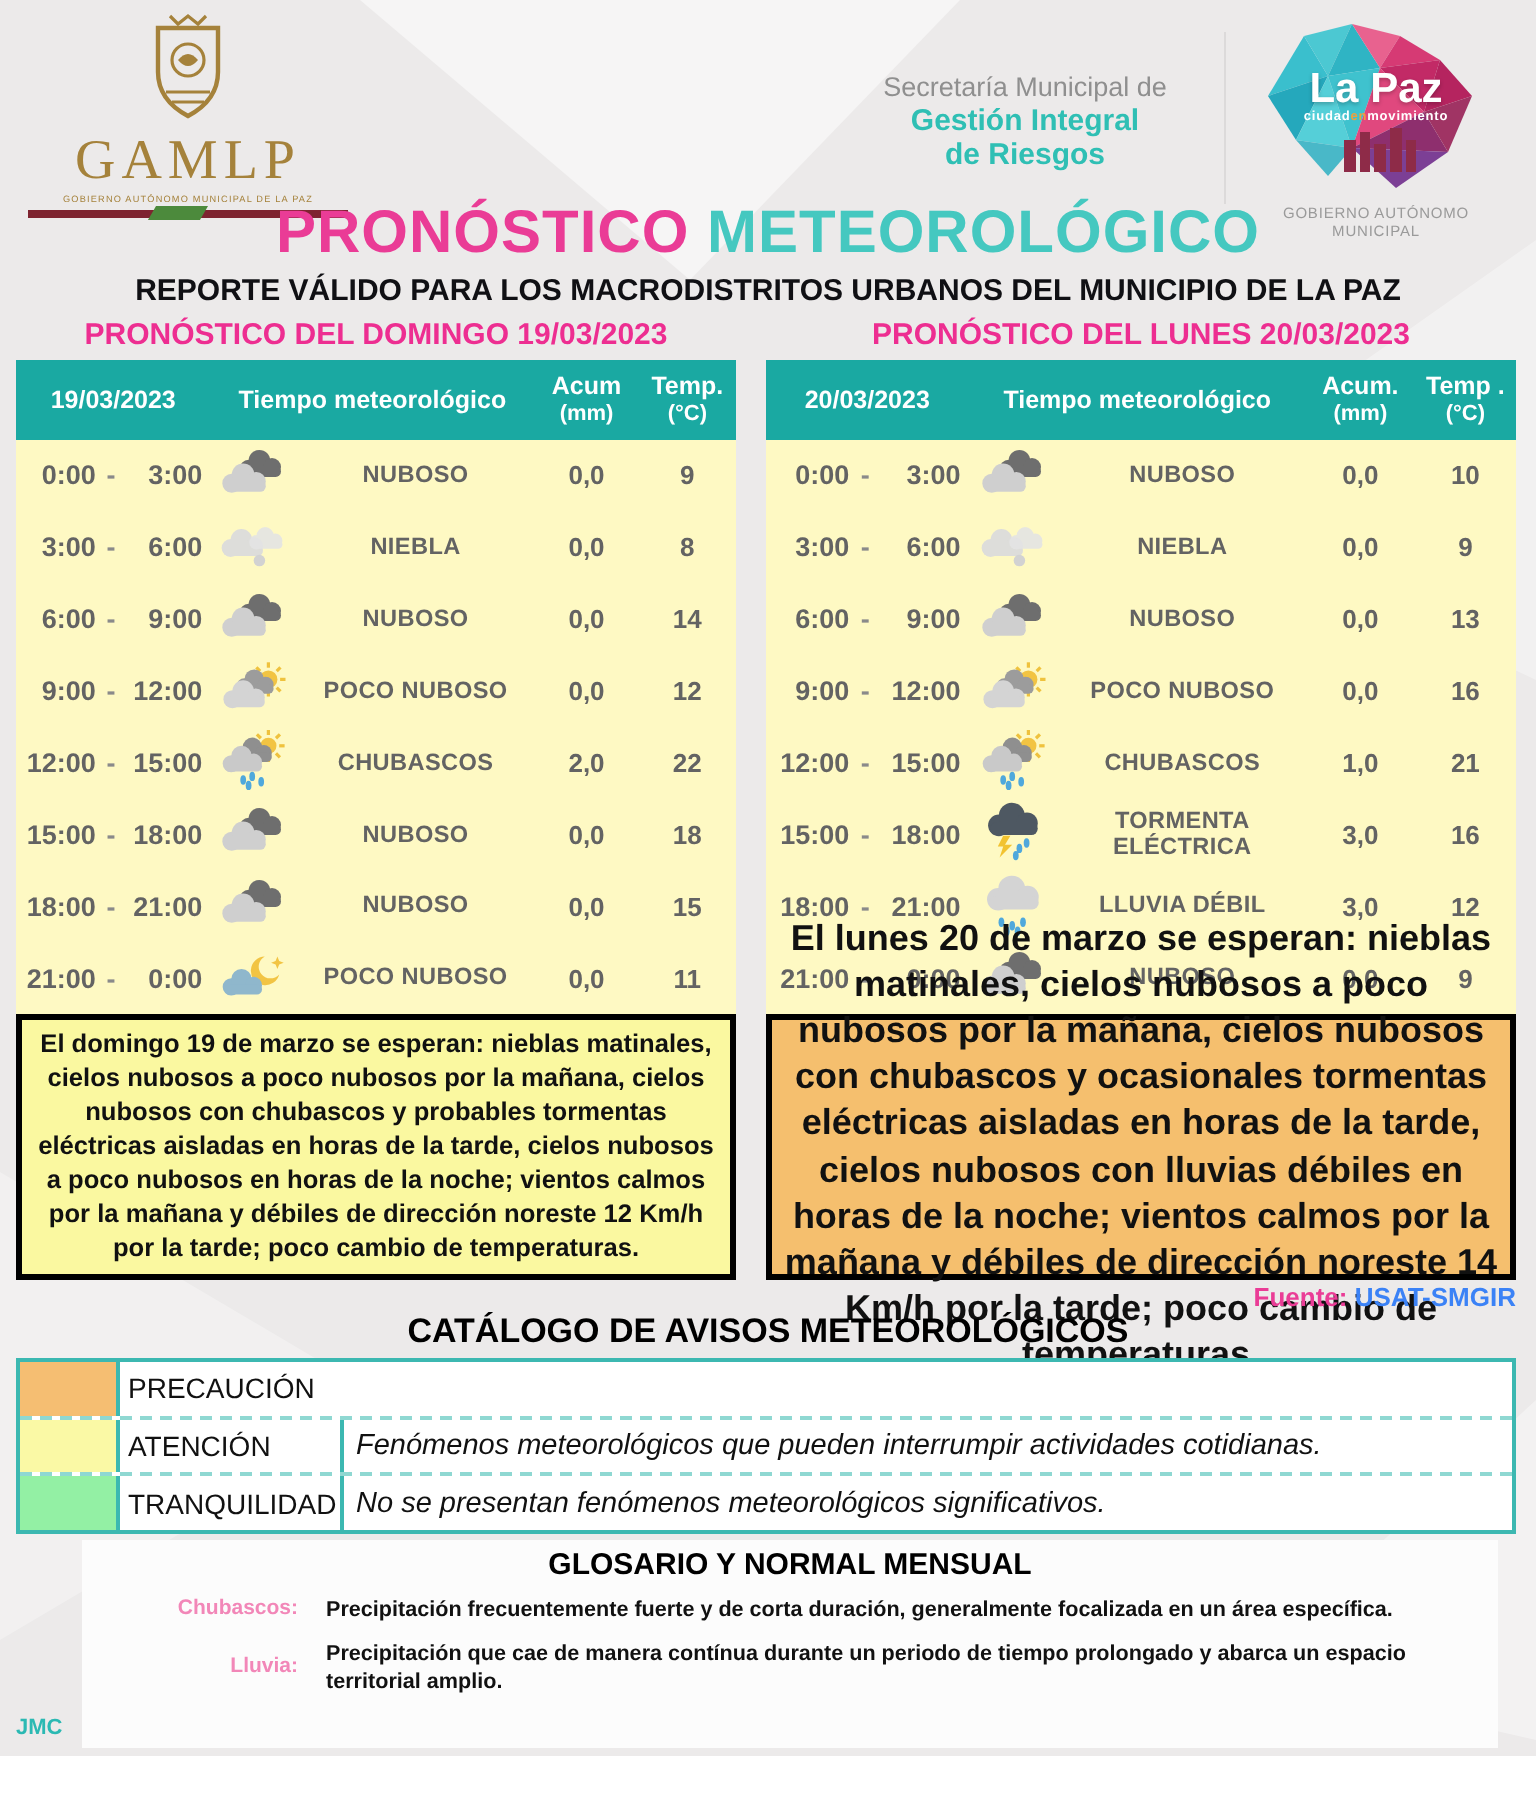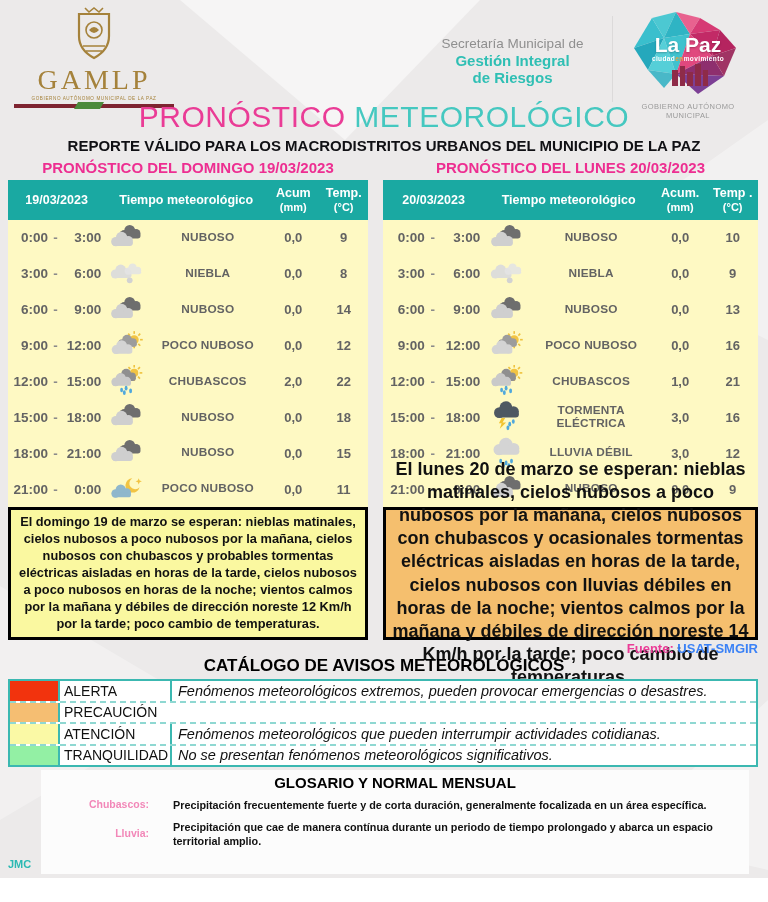--- a/index.html
+++ b/index.html
@@ -36,7 +36,7 @@
   .lapaz .cap{color:#9A9A9A;font-size:7.5px;font-weight:normal;letter-spacing:.4px;margin-top:2px;}
 
   .main-title{position:absolute;left:0;top:100px;width:768px;text-align:center;
-    font-size:30px;font-weight:400;letter-spacing:.5px;line-height:1.1;}
+    font-size:30px;font-weight:700;letter-spacing:.5px;line-height:1.1;}
   .main-title .t1{color:#EA3C96;}
   .main-title .t2{color:#45C8C0;}
   .subtitle{position:absolute;left:0;top:137px;width:768px;text-align:center;

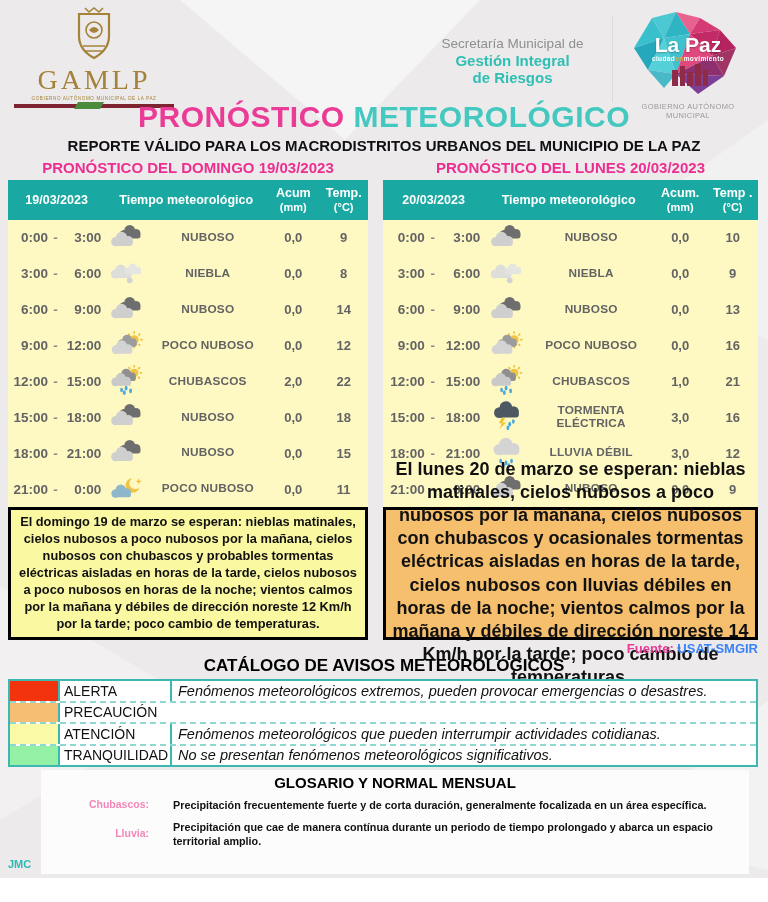--- a/index.html
+++ b/index.html
@@ -649,11 +649,6 @@
 <div class="cat-title">CATÁLOGO DE AVISOS METEOROLÓGICOS</div>
 <div class="cat-table">
     <div class="cat-row">
-      <div class="cat-swatch" style="background:#F2330D"></div>
-     <div class="cat-label">ALERTA</div>
-     <div class="cat-desc">Fenómenos meteorológicos extremos, pueden provocar emergencias o desastres.</div>
-    </div>
-    <div class="cat-row">
       <div class="cat-swatch" style="background:#F5BE72"></div>
      <div class="cat-label">PRECAUCIÓN</div>
     </div>

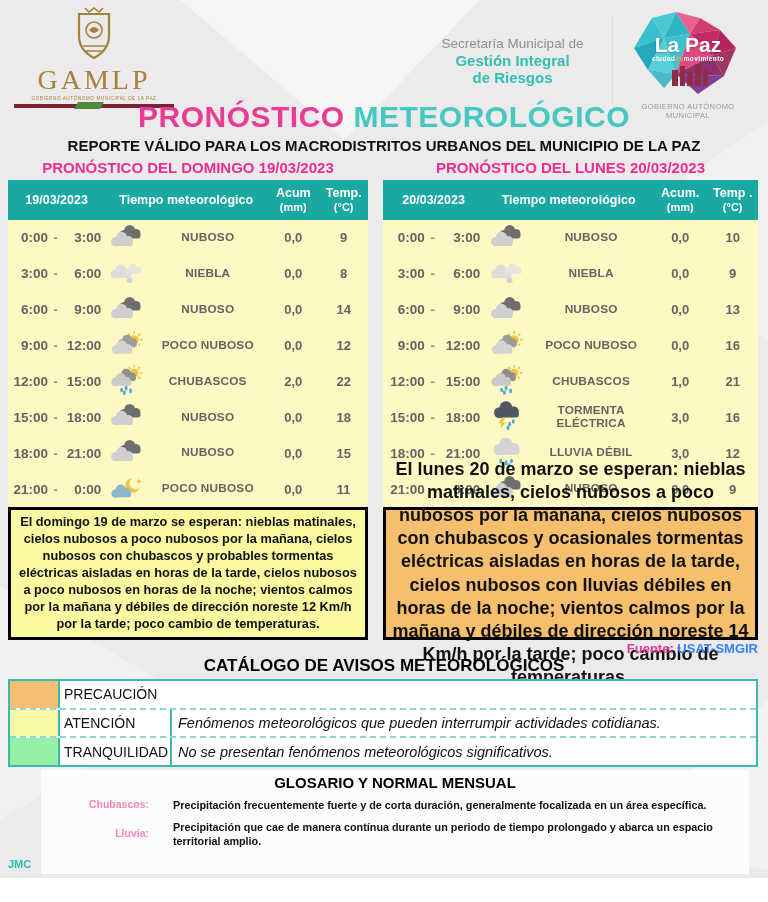--- a/index.html
+++ b/index.html
@@ -90,7 +90,7 @@
   
   .glossary{position:absolute;left:41px;top:770px;width:708px;height:104px;background:#FCFCFC;}
   .glo-title{text-align:center;font-size:15px;font-weight:bold;color:#000;padding-top:4px;}
-  .glo-item{display:grid;grid-template-columns:108px 1fr;column-gap:24px;align-items:center;margin-top:7px;}
+  .glo-item{display:grid;grid-template-columns:108px 1fr;column-gap:14px;align-items:center;margin-top:7px;}
   .glo-term{color:#F287B8;font-weight:bold;font-size:10.5px;text-align:right;line-height:1.3;}
   .glo-def{color:#111;font-weight:bold;font-size:10.8px;line-height:1.35;padding-right:14px;}
   .initials{position:absolute;left:8px;top:858px;color:#2BB9B3;font-weight:bold;font-size:11px;}

